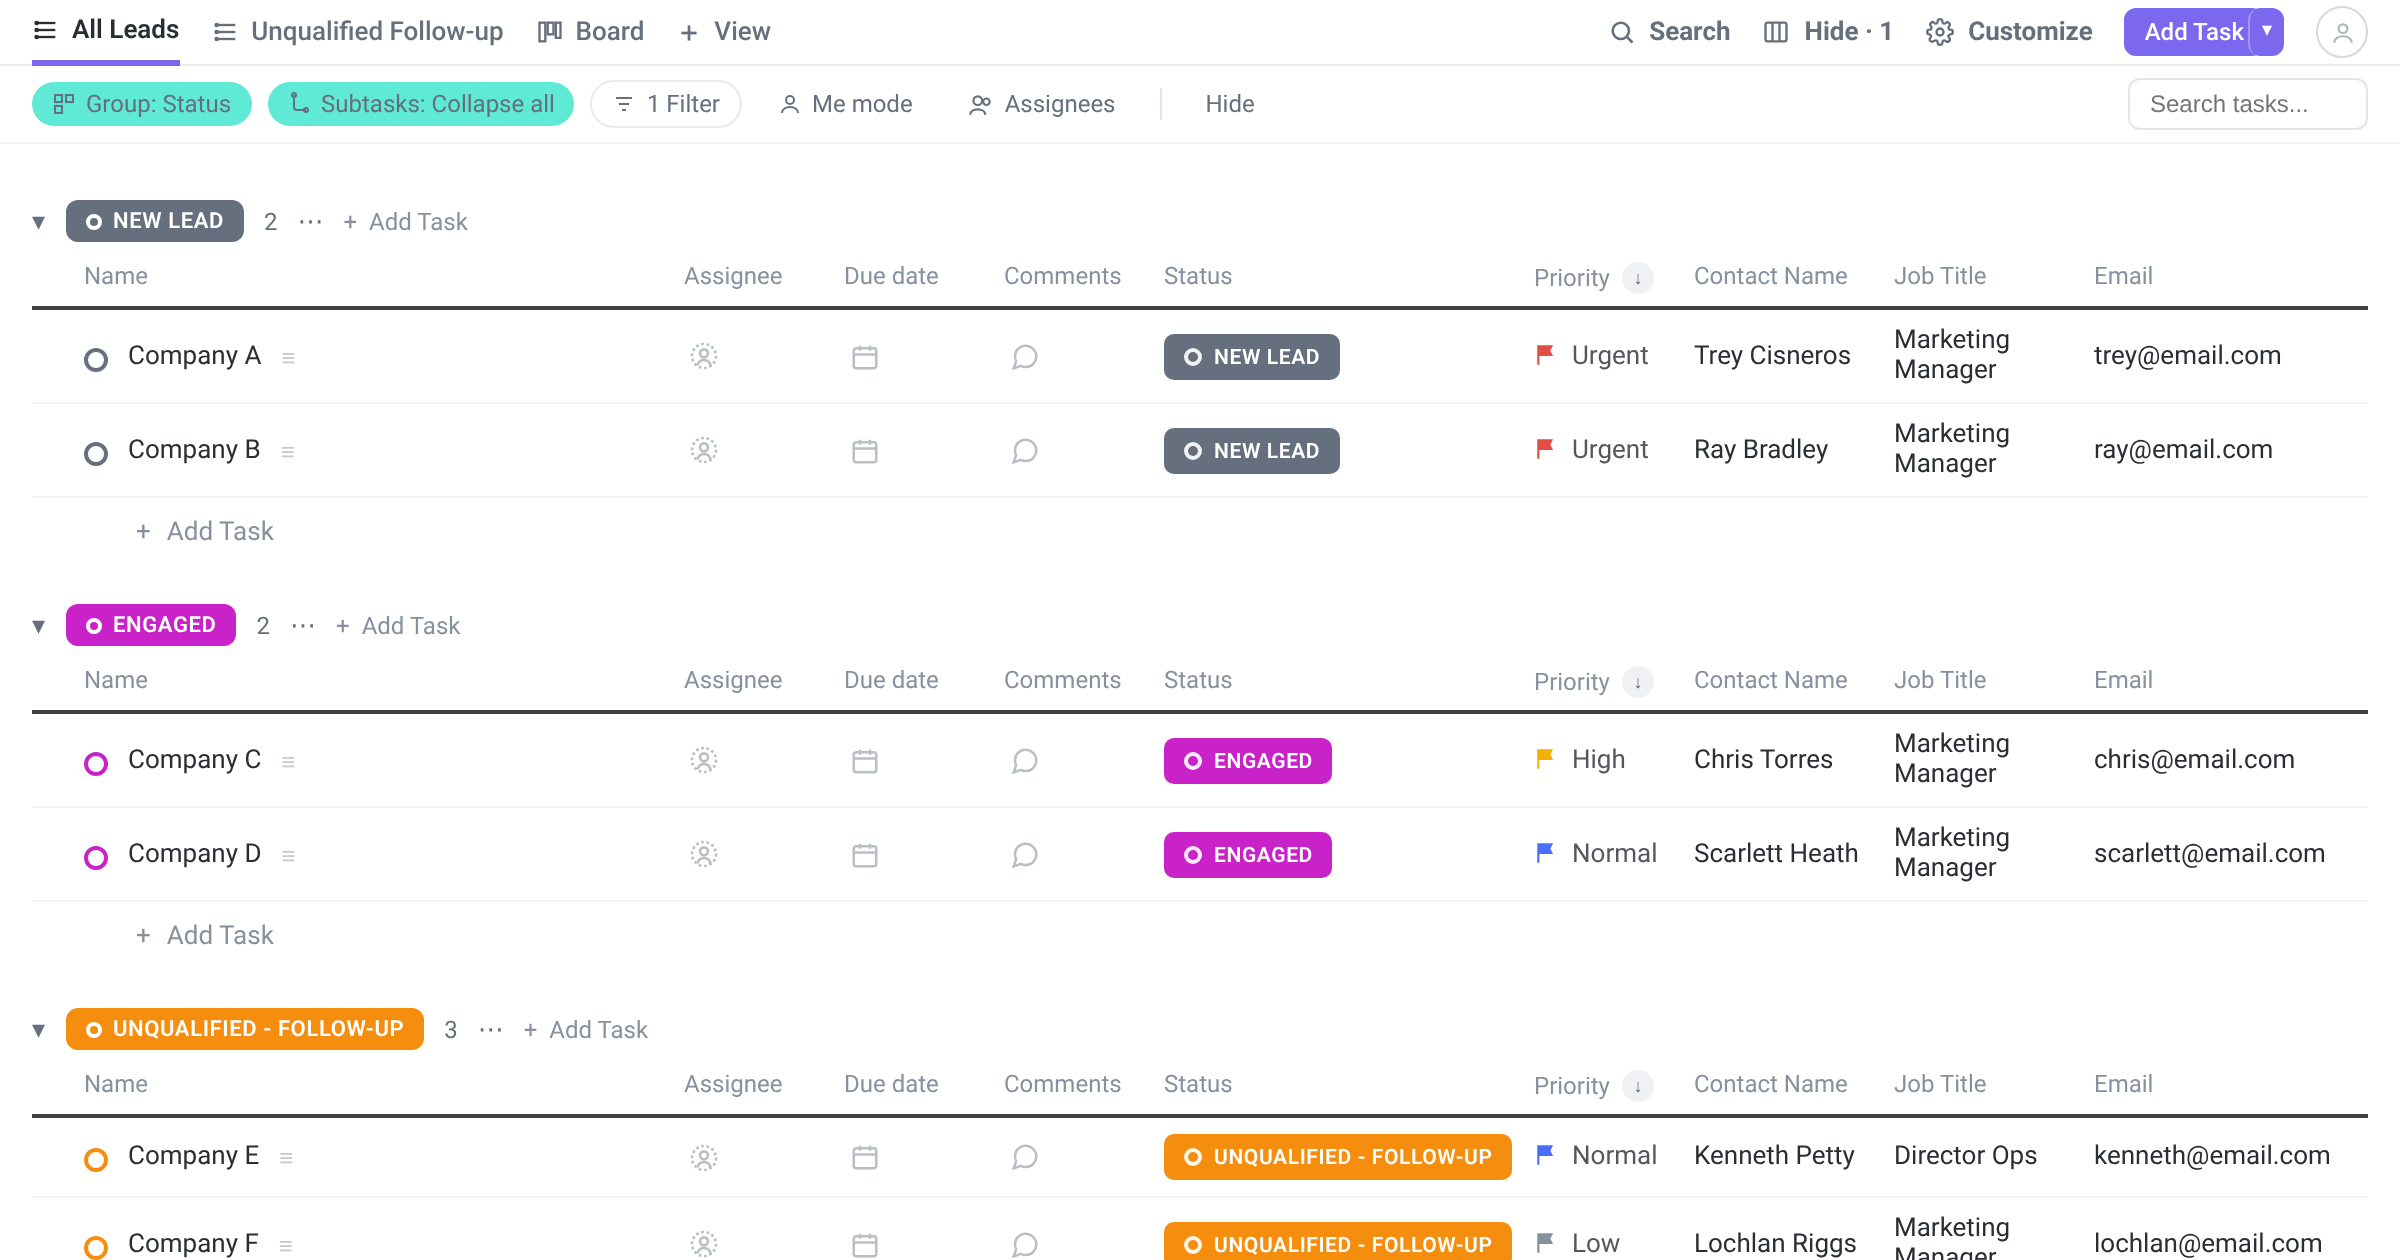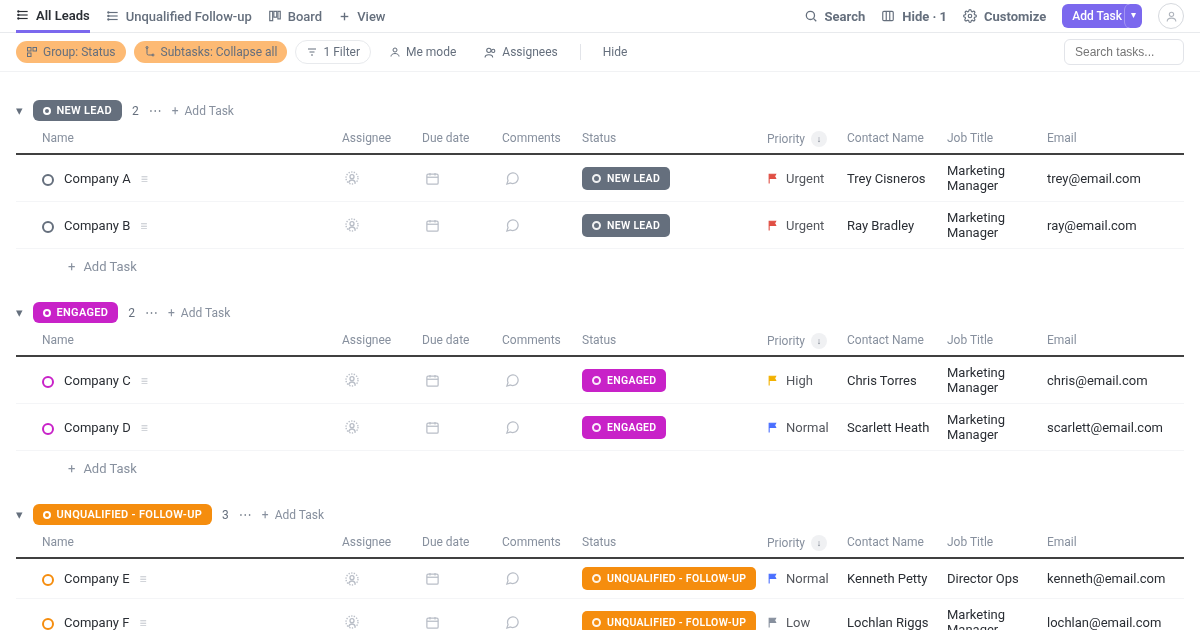--- a/index.html
+++ b/index.html
@@ -17,7 +17,7 @@
 .filterbar { display: flex; align-items: center; padding: 6px 16px; gap: 8px; border-bottom: 1px solid #f1f2f4; }
 .pill { display: flex; align-items: center; gap: 5px; padding: 4px 10px; border-radius: 14px; font-size: 12px; color: #656f7d; cursor:pointer; }
 .pill.bordered { border: 1px solid #e8eaed; }
-.pill.filled { background: #fdba74; }
+.pill.filled { background: #5eead4; }
 .search-input { margin-left: auto; border: 1px solid #e2e4e9; border-radius: 6px; padding: 5px 10px; width: 120px; font-size: 12px; color:#656f7d; outline:none; }
 .content { padding: 10px 16px 20px; }
 .group { margin-top: 14px; }

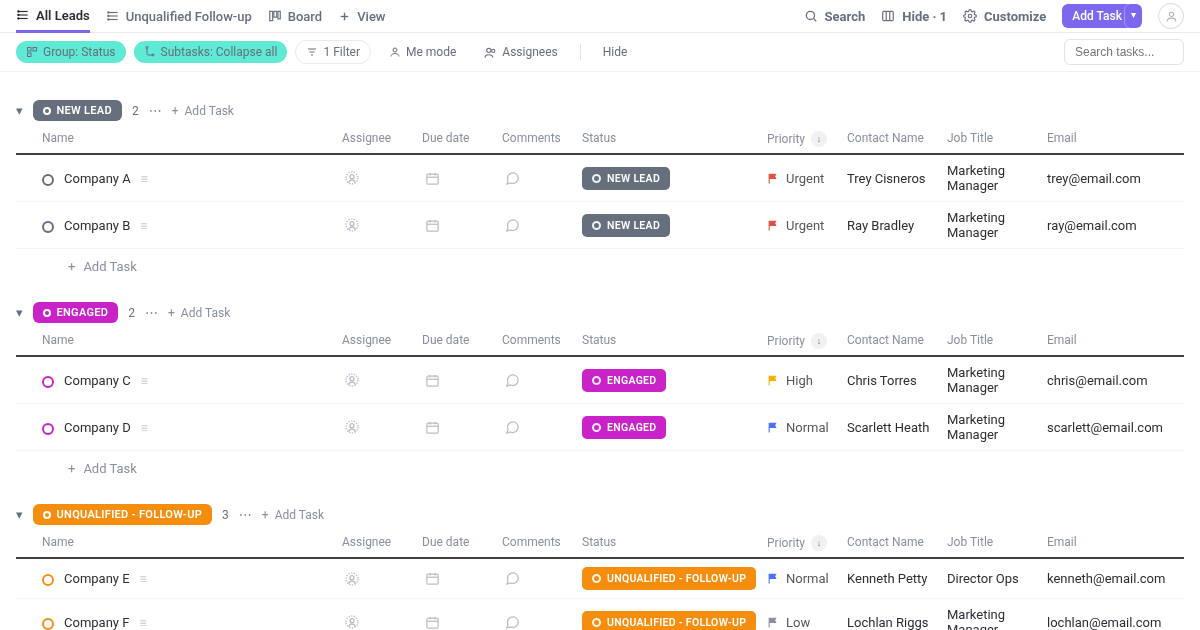--- a/index.html
+++ b/index.html
@@ -39,7 +39,7 @@
 .status-badge { display:inline-flex; align-items:center; gap:6px; padding: 5px 10px; border-radius: 5px; color:#fff; font-size:10.5px; font-weight:600; letter-spacing:.3px;}
 .status-badge .ring { width:9px; height:9px; border-radius:50%; border:2px solid rgba(255,255,255,.9); }
 .flag { font-size:13px; margin-right:6px;}
-.pri-cell { display:flex; align-items:center; color:#54575d;}
+.pri-cell { display:flex; align-items:flex-start; color:#54575d;}
 .add-row { padding: 10px 0 10px 52px; color:#87909e; display:flex; gap:8px; align-items:center; cursor:pointer; font-size:13px;}
 svg { display:block; }
 </style>

